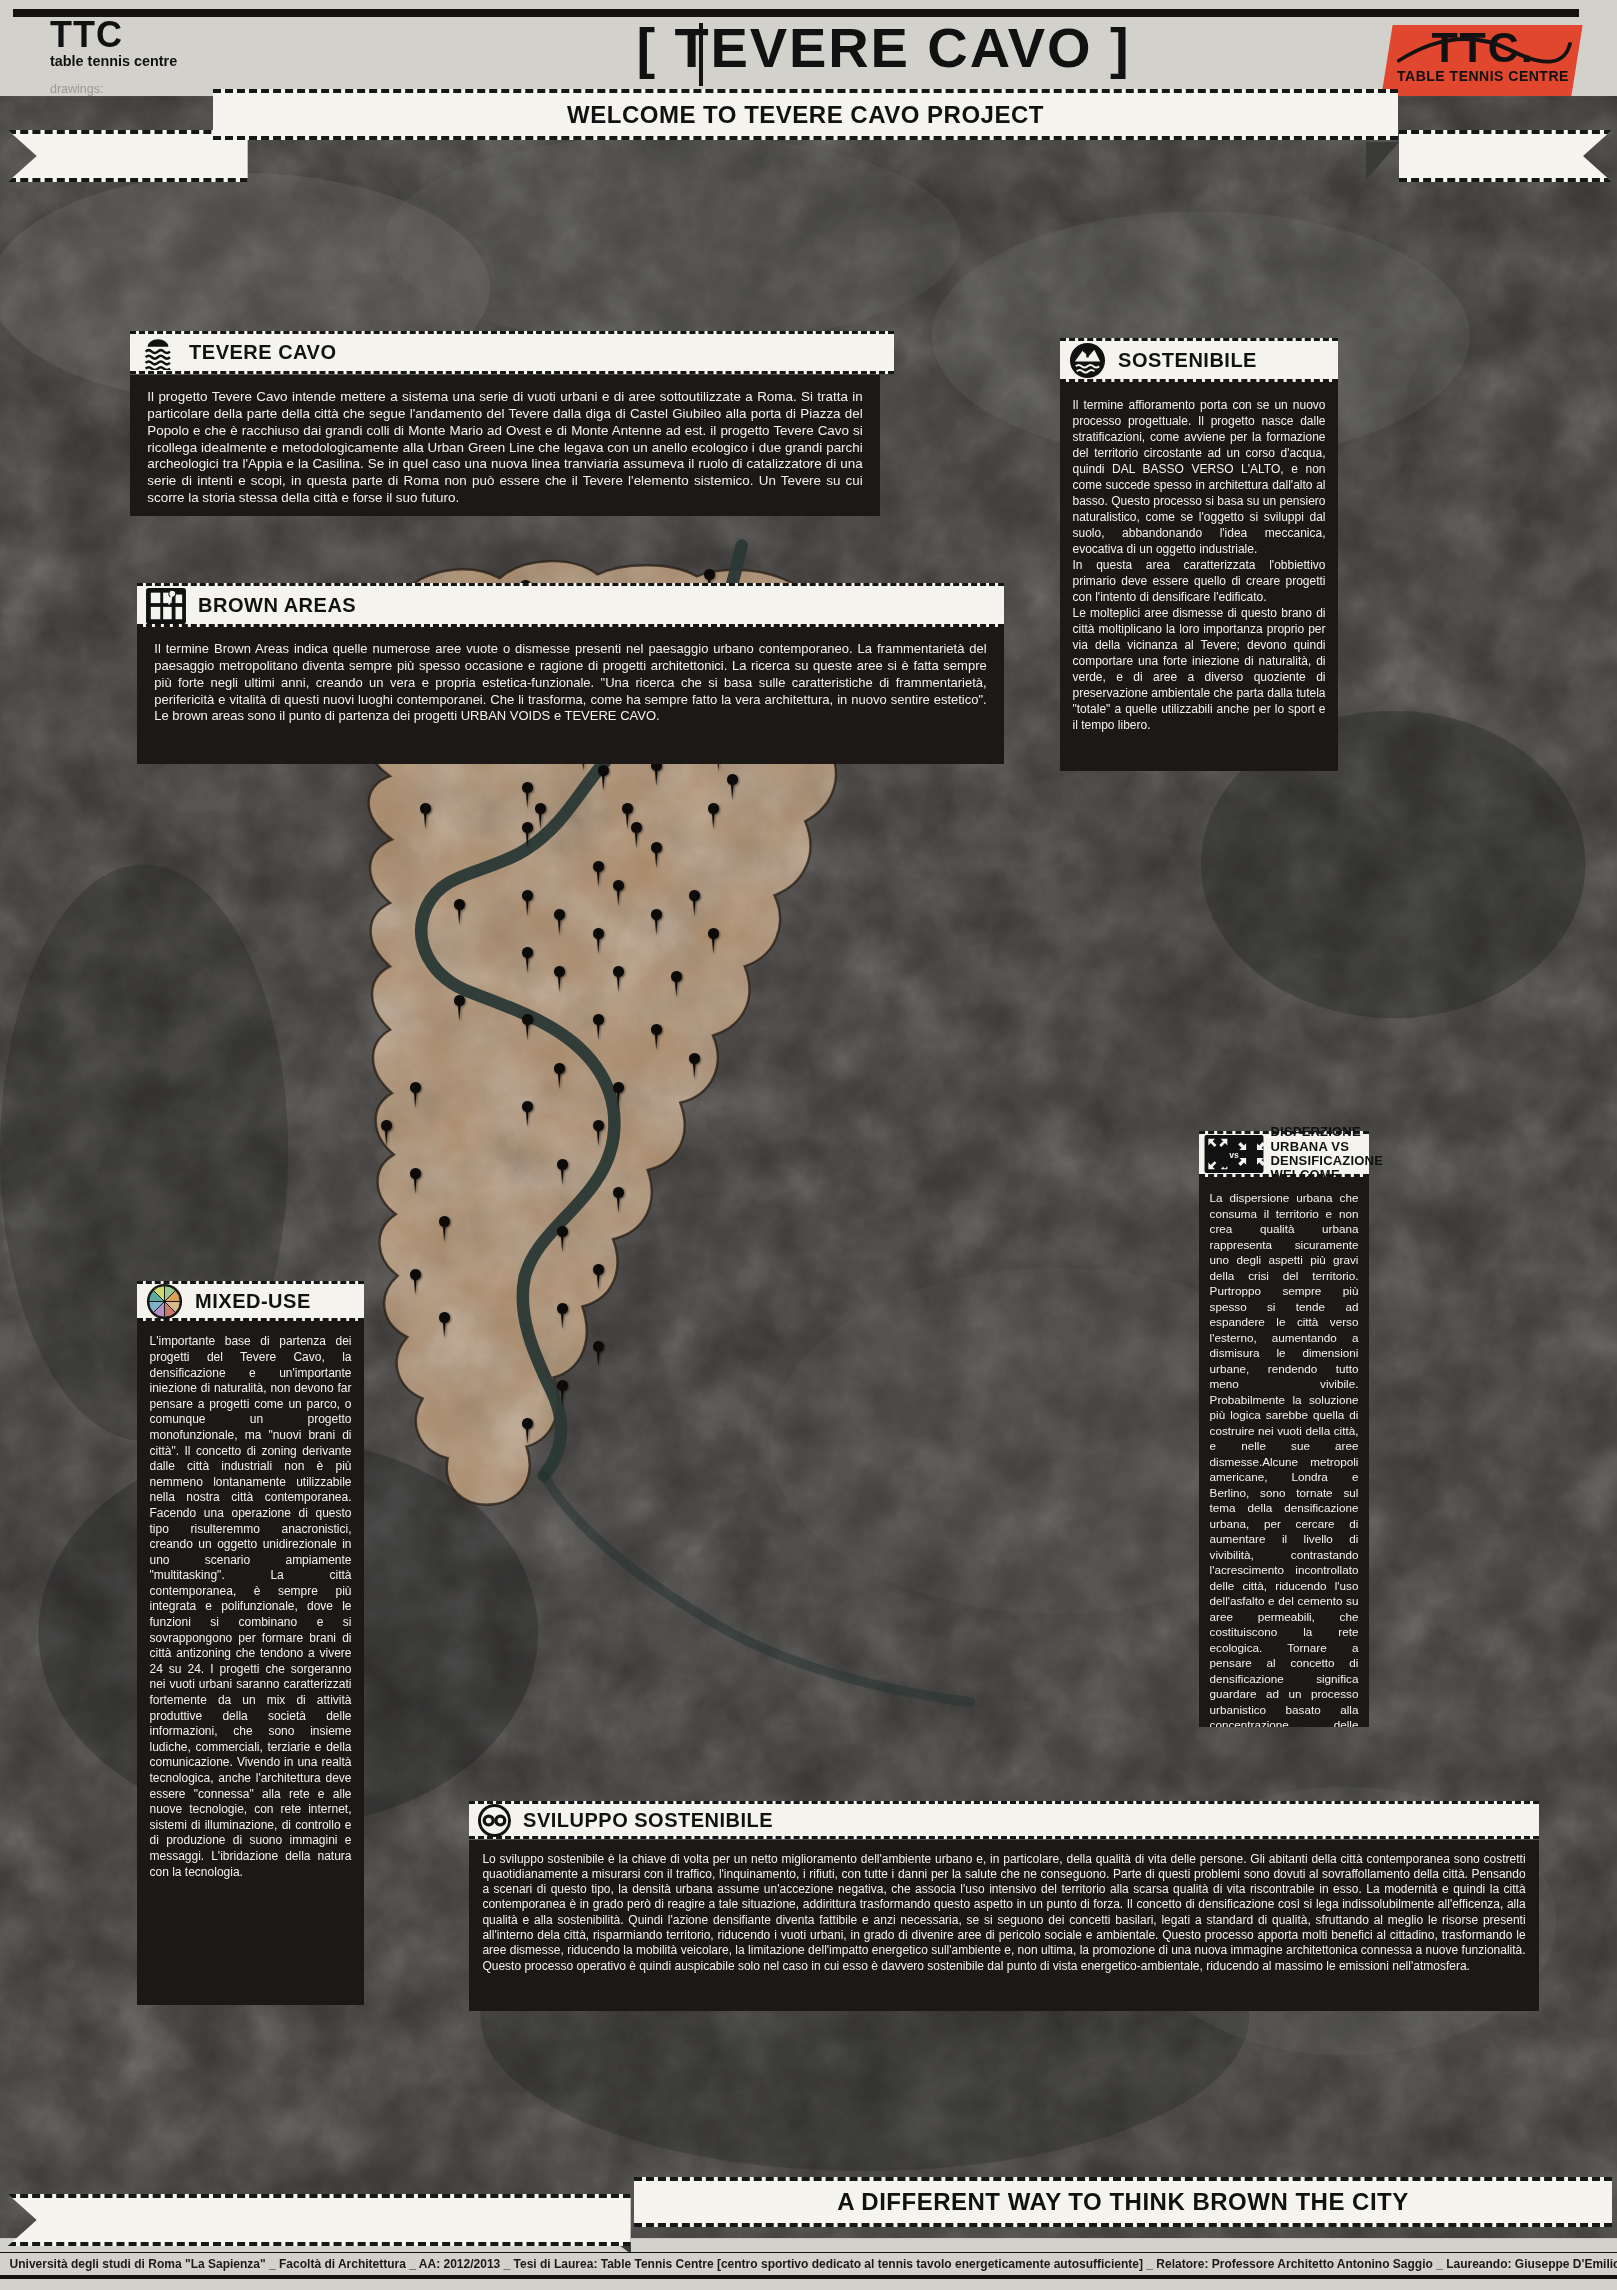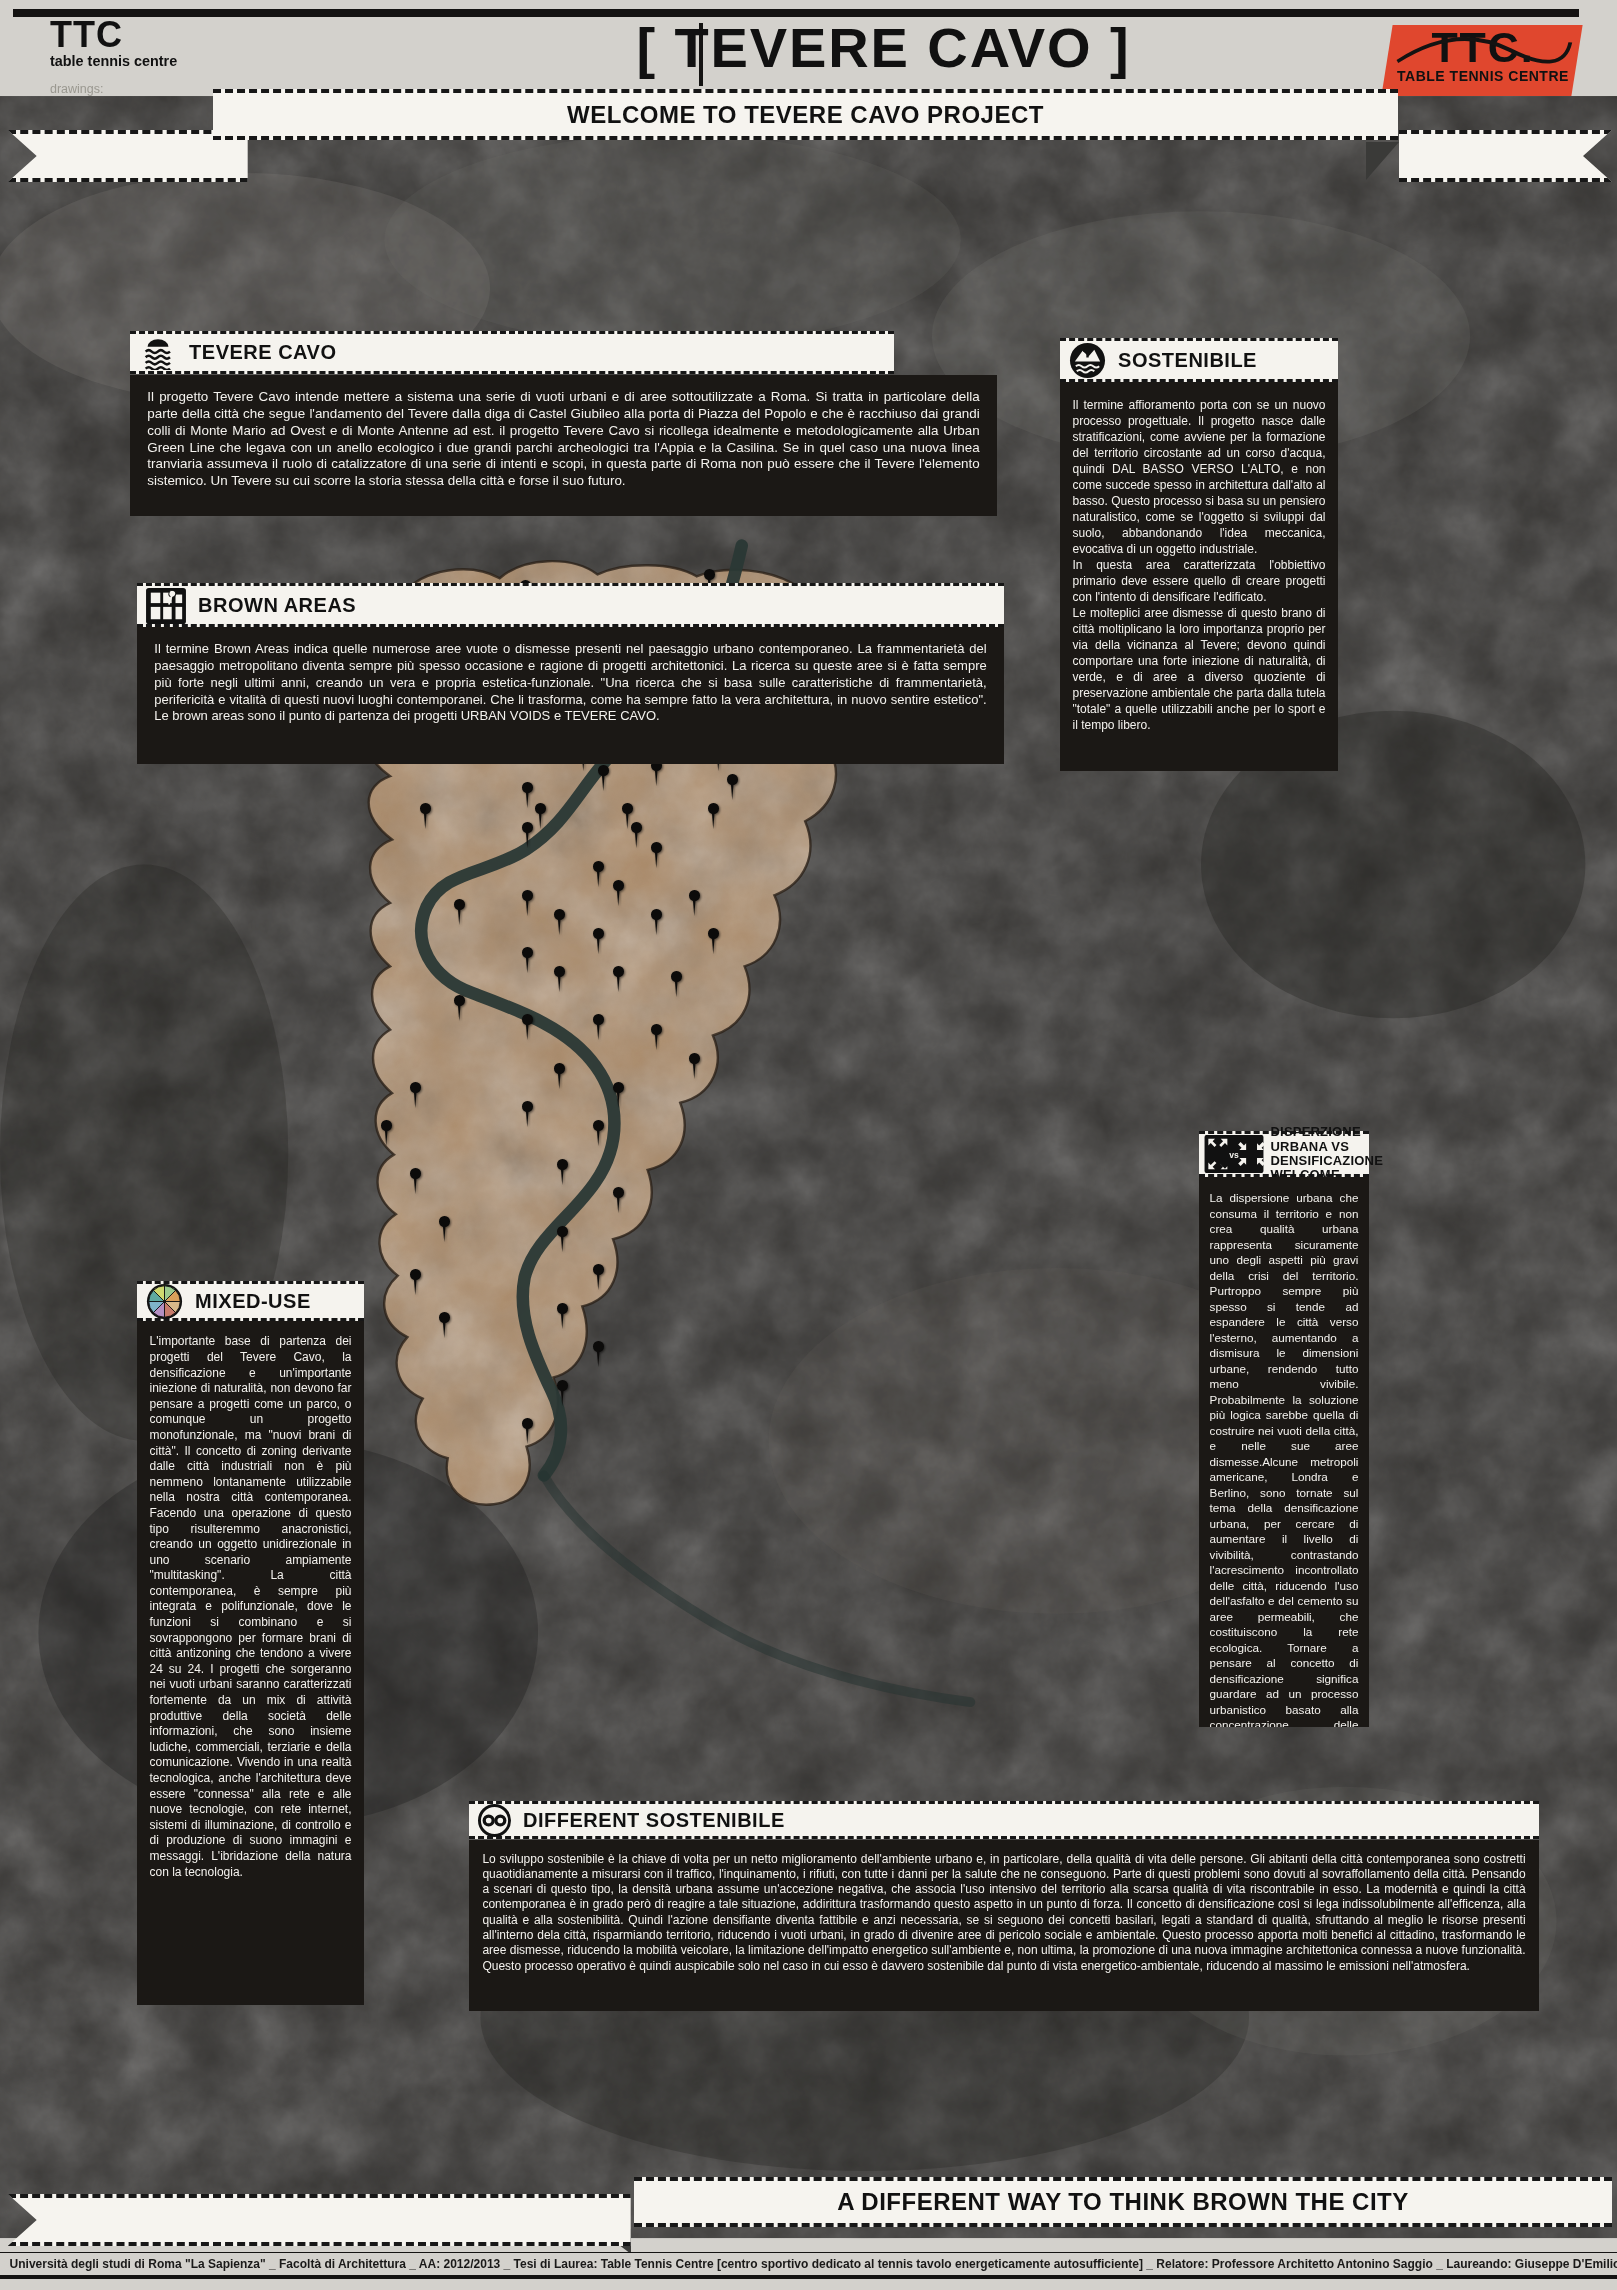--- a/index.html
+++ b/index.html
@@ -65,7 +65,7 @@
   .sec-body{background:#1b1815;color:#f4f2ee;text-align:justify;z-index:5;
             box-sizing:border-box;white-space:pre-line;overflow:hidden;}
   .hd-tevere{left:130px;top:331px;width:764px;height:43px;}
-  .bd-tevere{left:130px;top:375px;width:867px;height:141px;padding:14.4px 17.3px 0 17.3px;
+  .bd-tevere{left:130px;top:375px;width:750px;height:141px;padding:14.4px 17.3px 0 17.3px;
              font-size:13.4px;line-height:16.7px;}
   .hd-affior{left:1060px;top:338px;width:278px;height:44px;}
   .bd-affior{left:1060px;top:382px;width:278px;height:389px;padding:15.4px 12.5px;

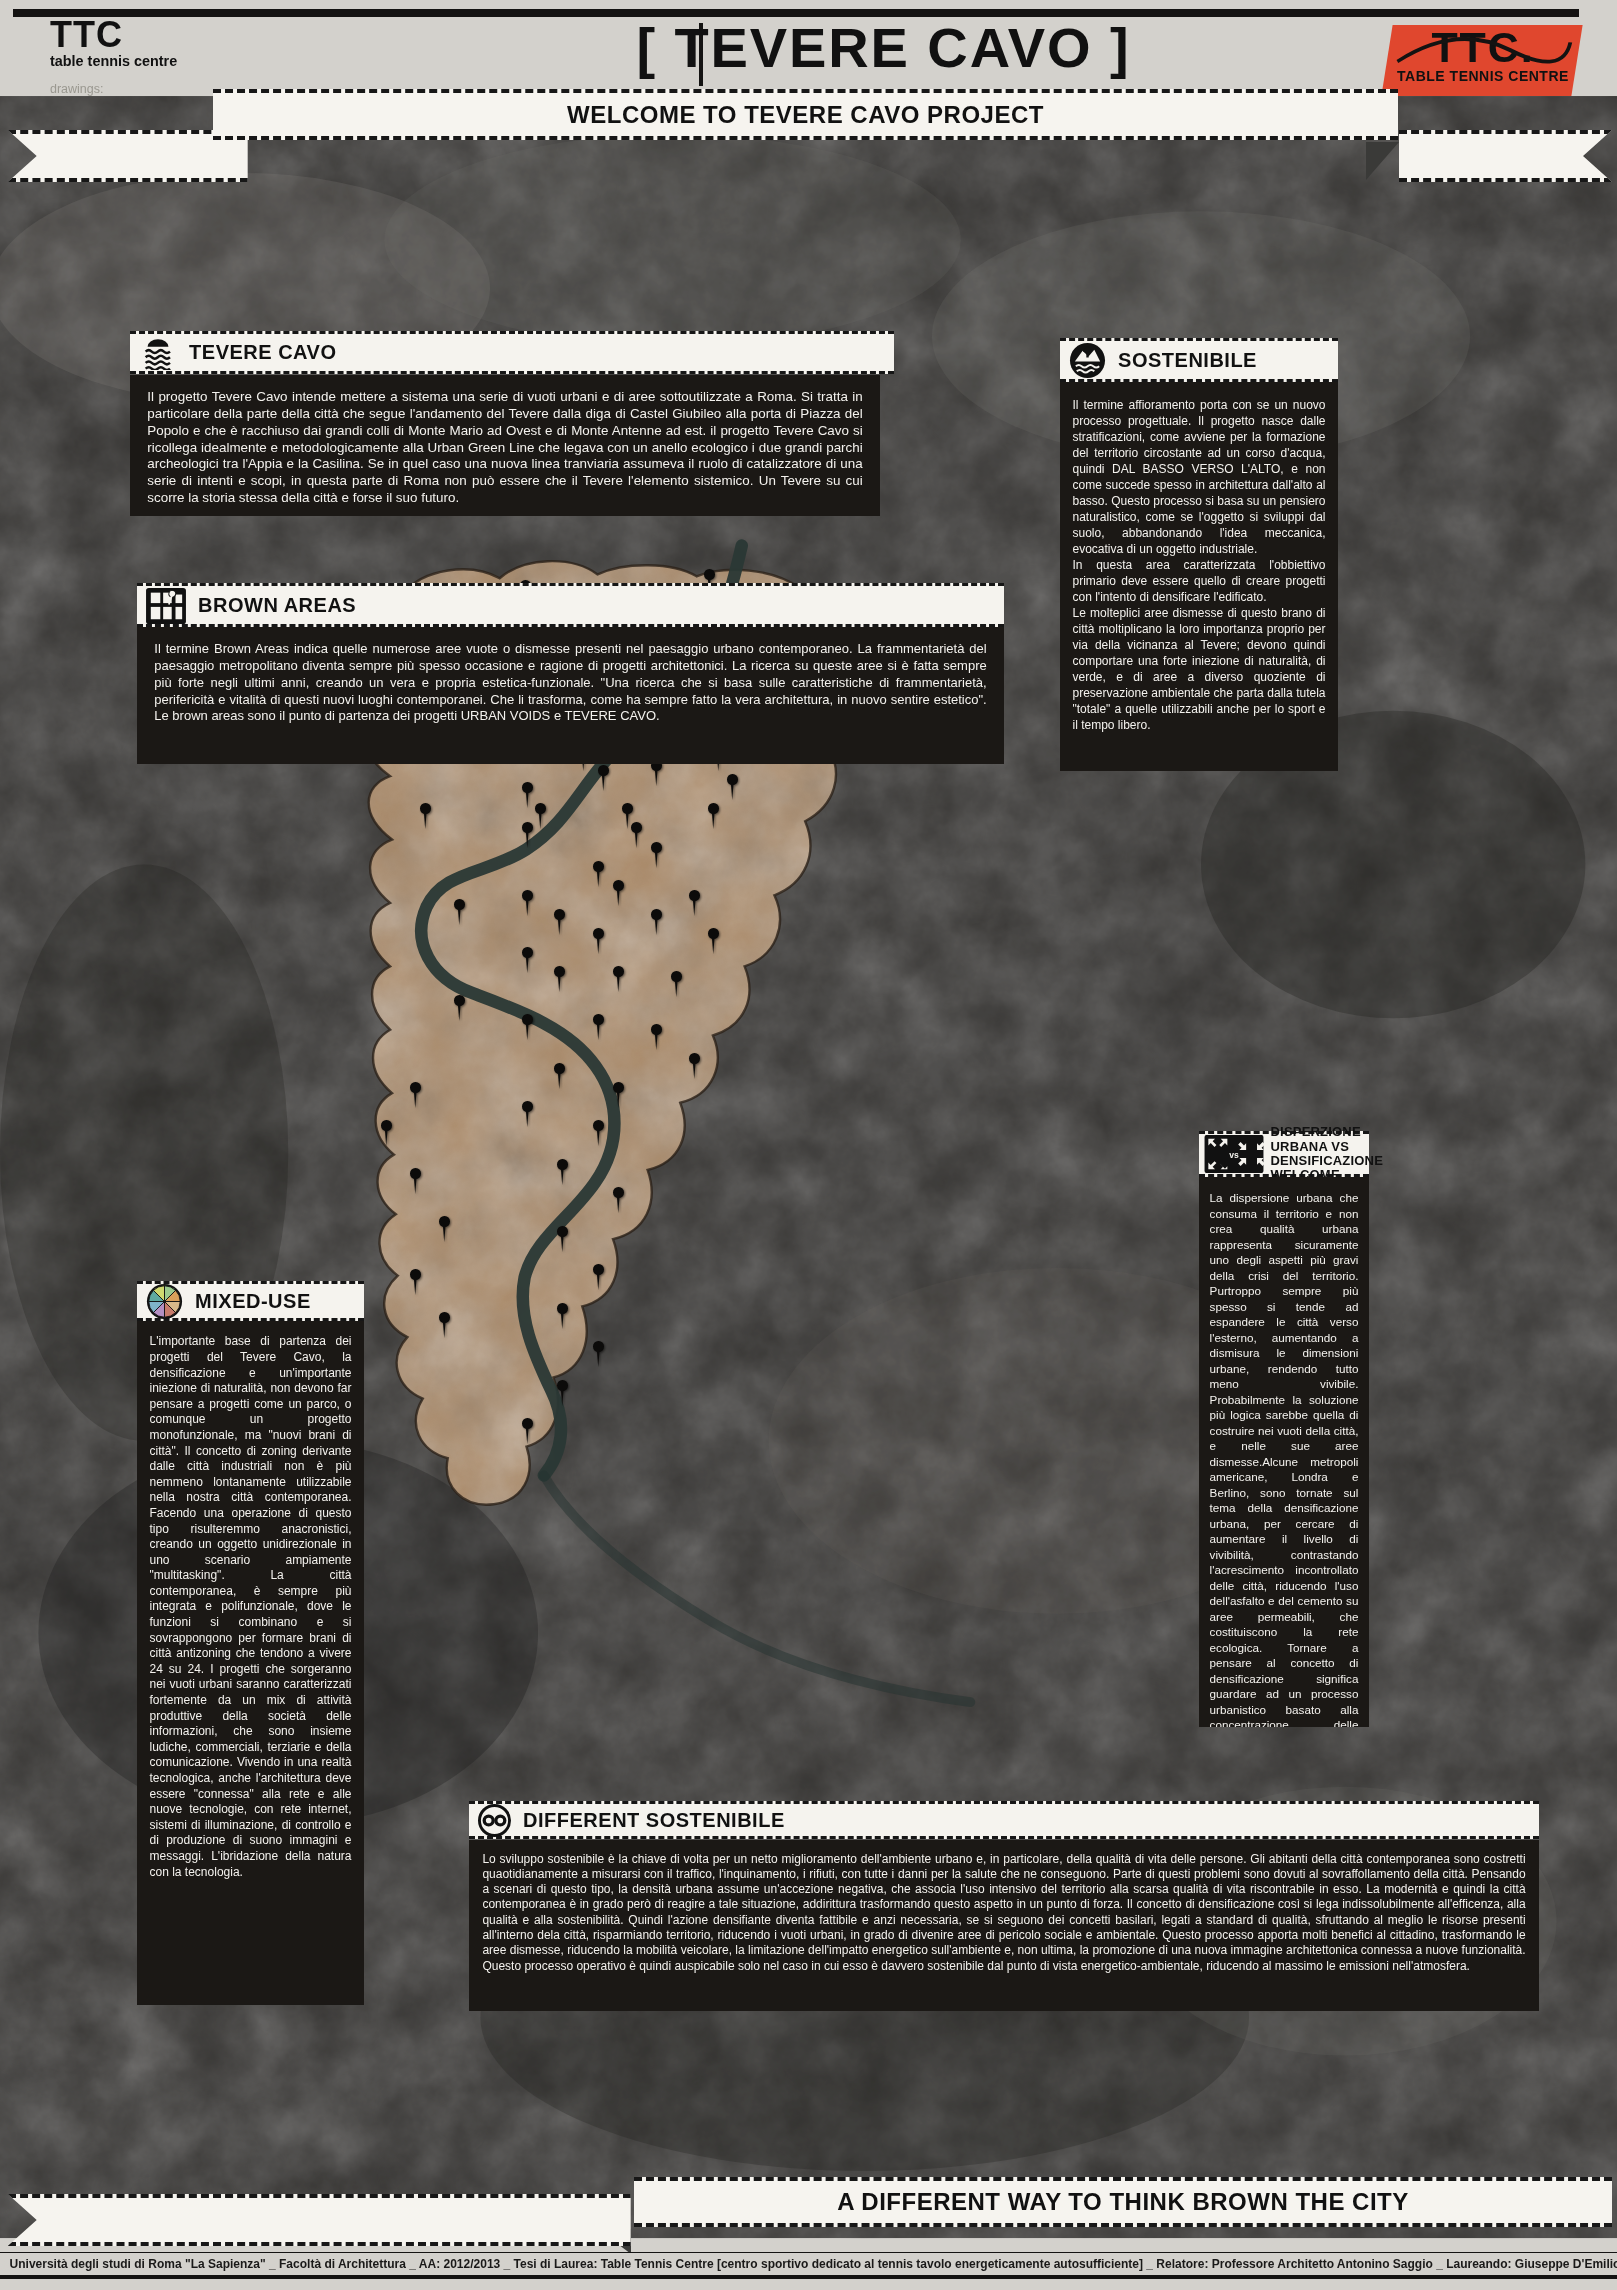--- a/index.html
+++ b/index.html
@@ -383,7 +383,7 @@
       <circle cx="23" cy="17" r="4.6"></circle>
     </g>
   </svg>
-  <span class="sec-title">DIFFERENT SOSTENIBILE</span>
+  <span class="sec-title">SVILUPPO SOSTENIBILE</span>
 </div>
 <div class="abs sec-body bd-svilup">Lo sviluppo sostenibile è la chiave di volta per un netto miglioramento dell'ambiente urbano e, in particolare, della qualità di vita delle persone. Gli abitanti della città contemporanea sono costretti quaotidianamente a misurarsi con il traffico, l'inquinamento, i rifiuti, con tutte i danni per la salute che ne conseguono. Parte di questi problemi sono dovuti al sovraffollamento della città. Pensando a scenari di questo tipo, la densità urbana assume un'accezione negativa, che associa l'uso intensivo del territorio alla scarsa qualità di vita riscontrabile in esso. La modernità e quindi la città contemporanea è in grado però di reagire a tale situazione, addirittura trasformando questo aspetto in un punto di forza. Il concetto di densificazione così si lega indissolubilmente all'efficenza, alla qualità e alla sostenibilità. Quindi l'azione densifiante diventa fattibile e anzi necessaria, se si seguono dei concetti basilari, legati a standard di qualità, sfruttando al meglio le risorse presenti all'interno dela città, risparmiando territorio, riducendo i vuoti urbani, in grado di divenire aree di pericolo sociale e ambientale. Questo processo apporta molti benefici al cittadino, trasformando le aree dismesse, riducendo la mobilità veicolare, la limitazione dell'impatto energetico sull'ambiente e, non ultima, la promozione di una nuova immagine architettonica connessa a nuove funzionalità. Questo processo operativo è quindi auspicabile solo nel caso in cui esso è davvero sostenibile dal punto di vista energetico-ambientale, riducendo al massimo le emissioni nell'atmosfera.</div>
 

